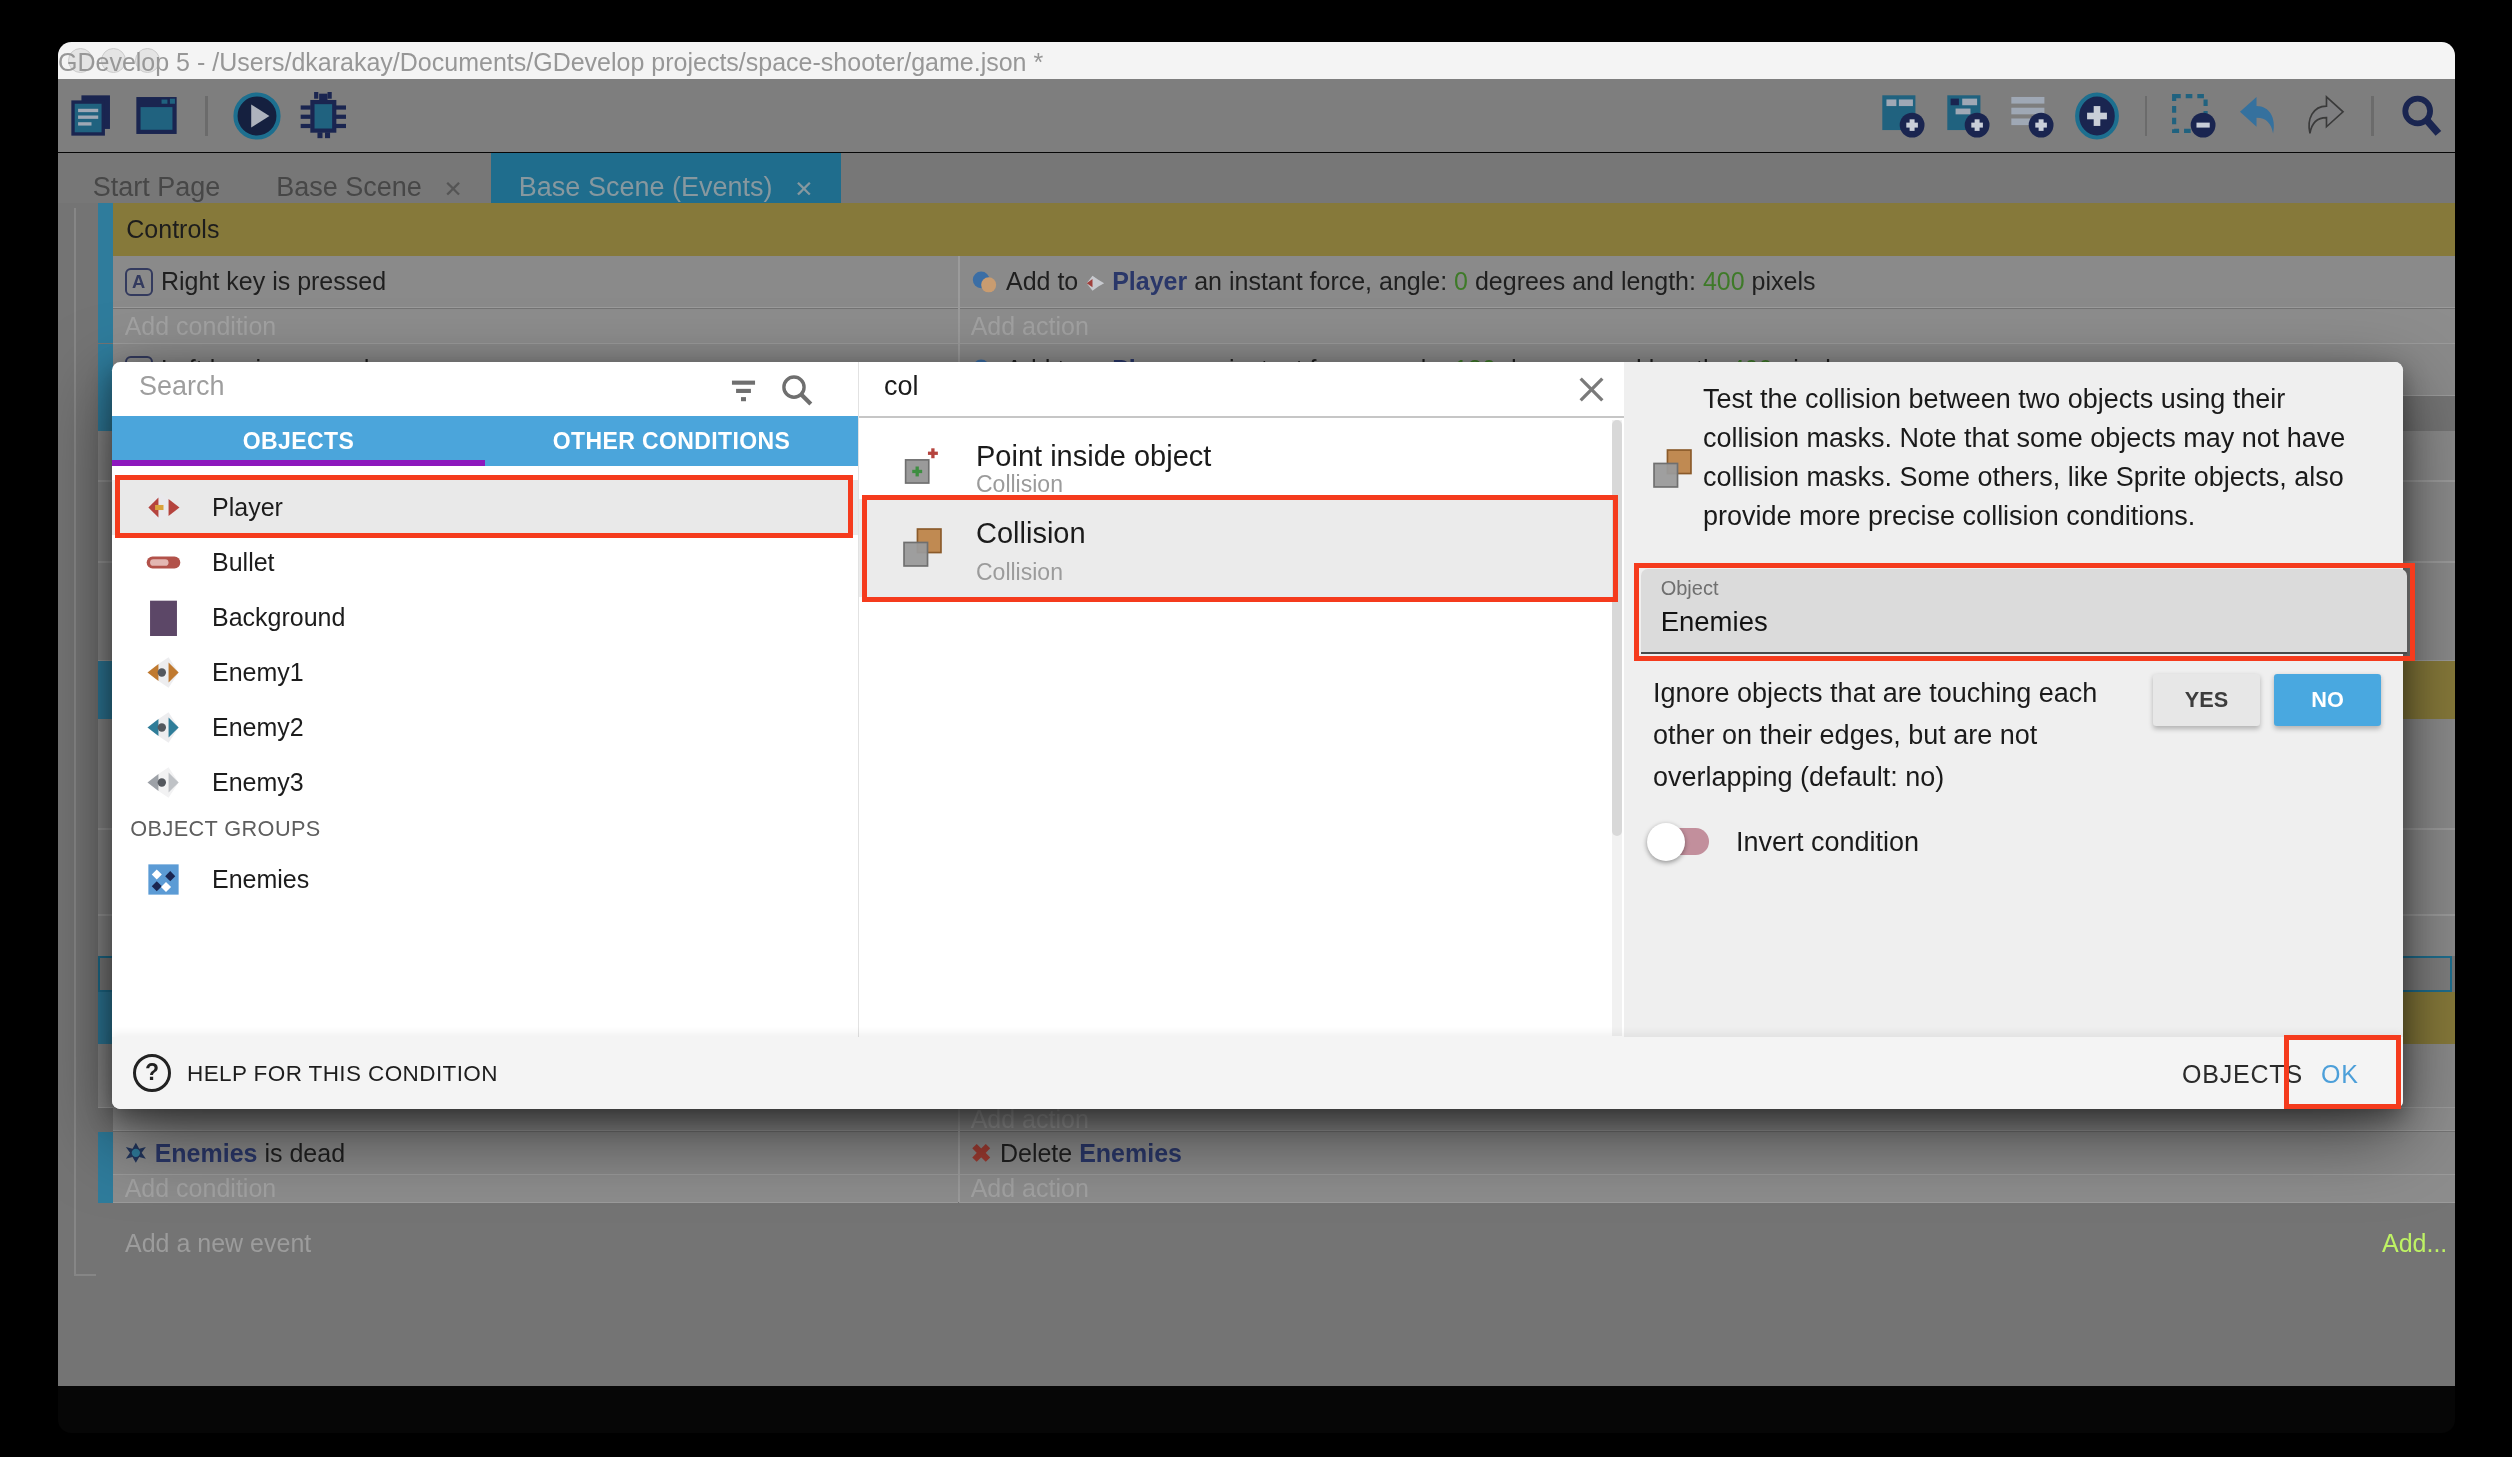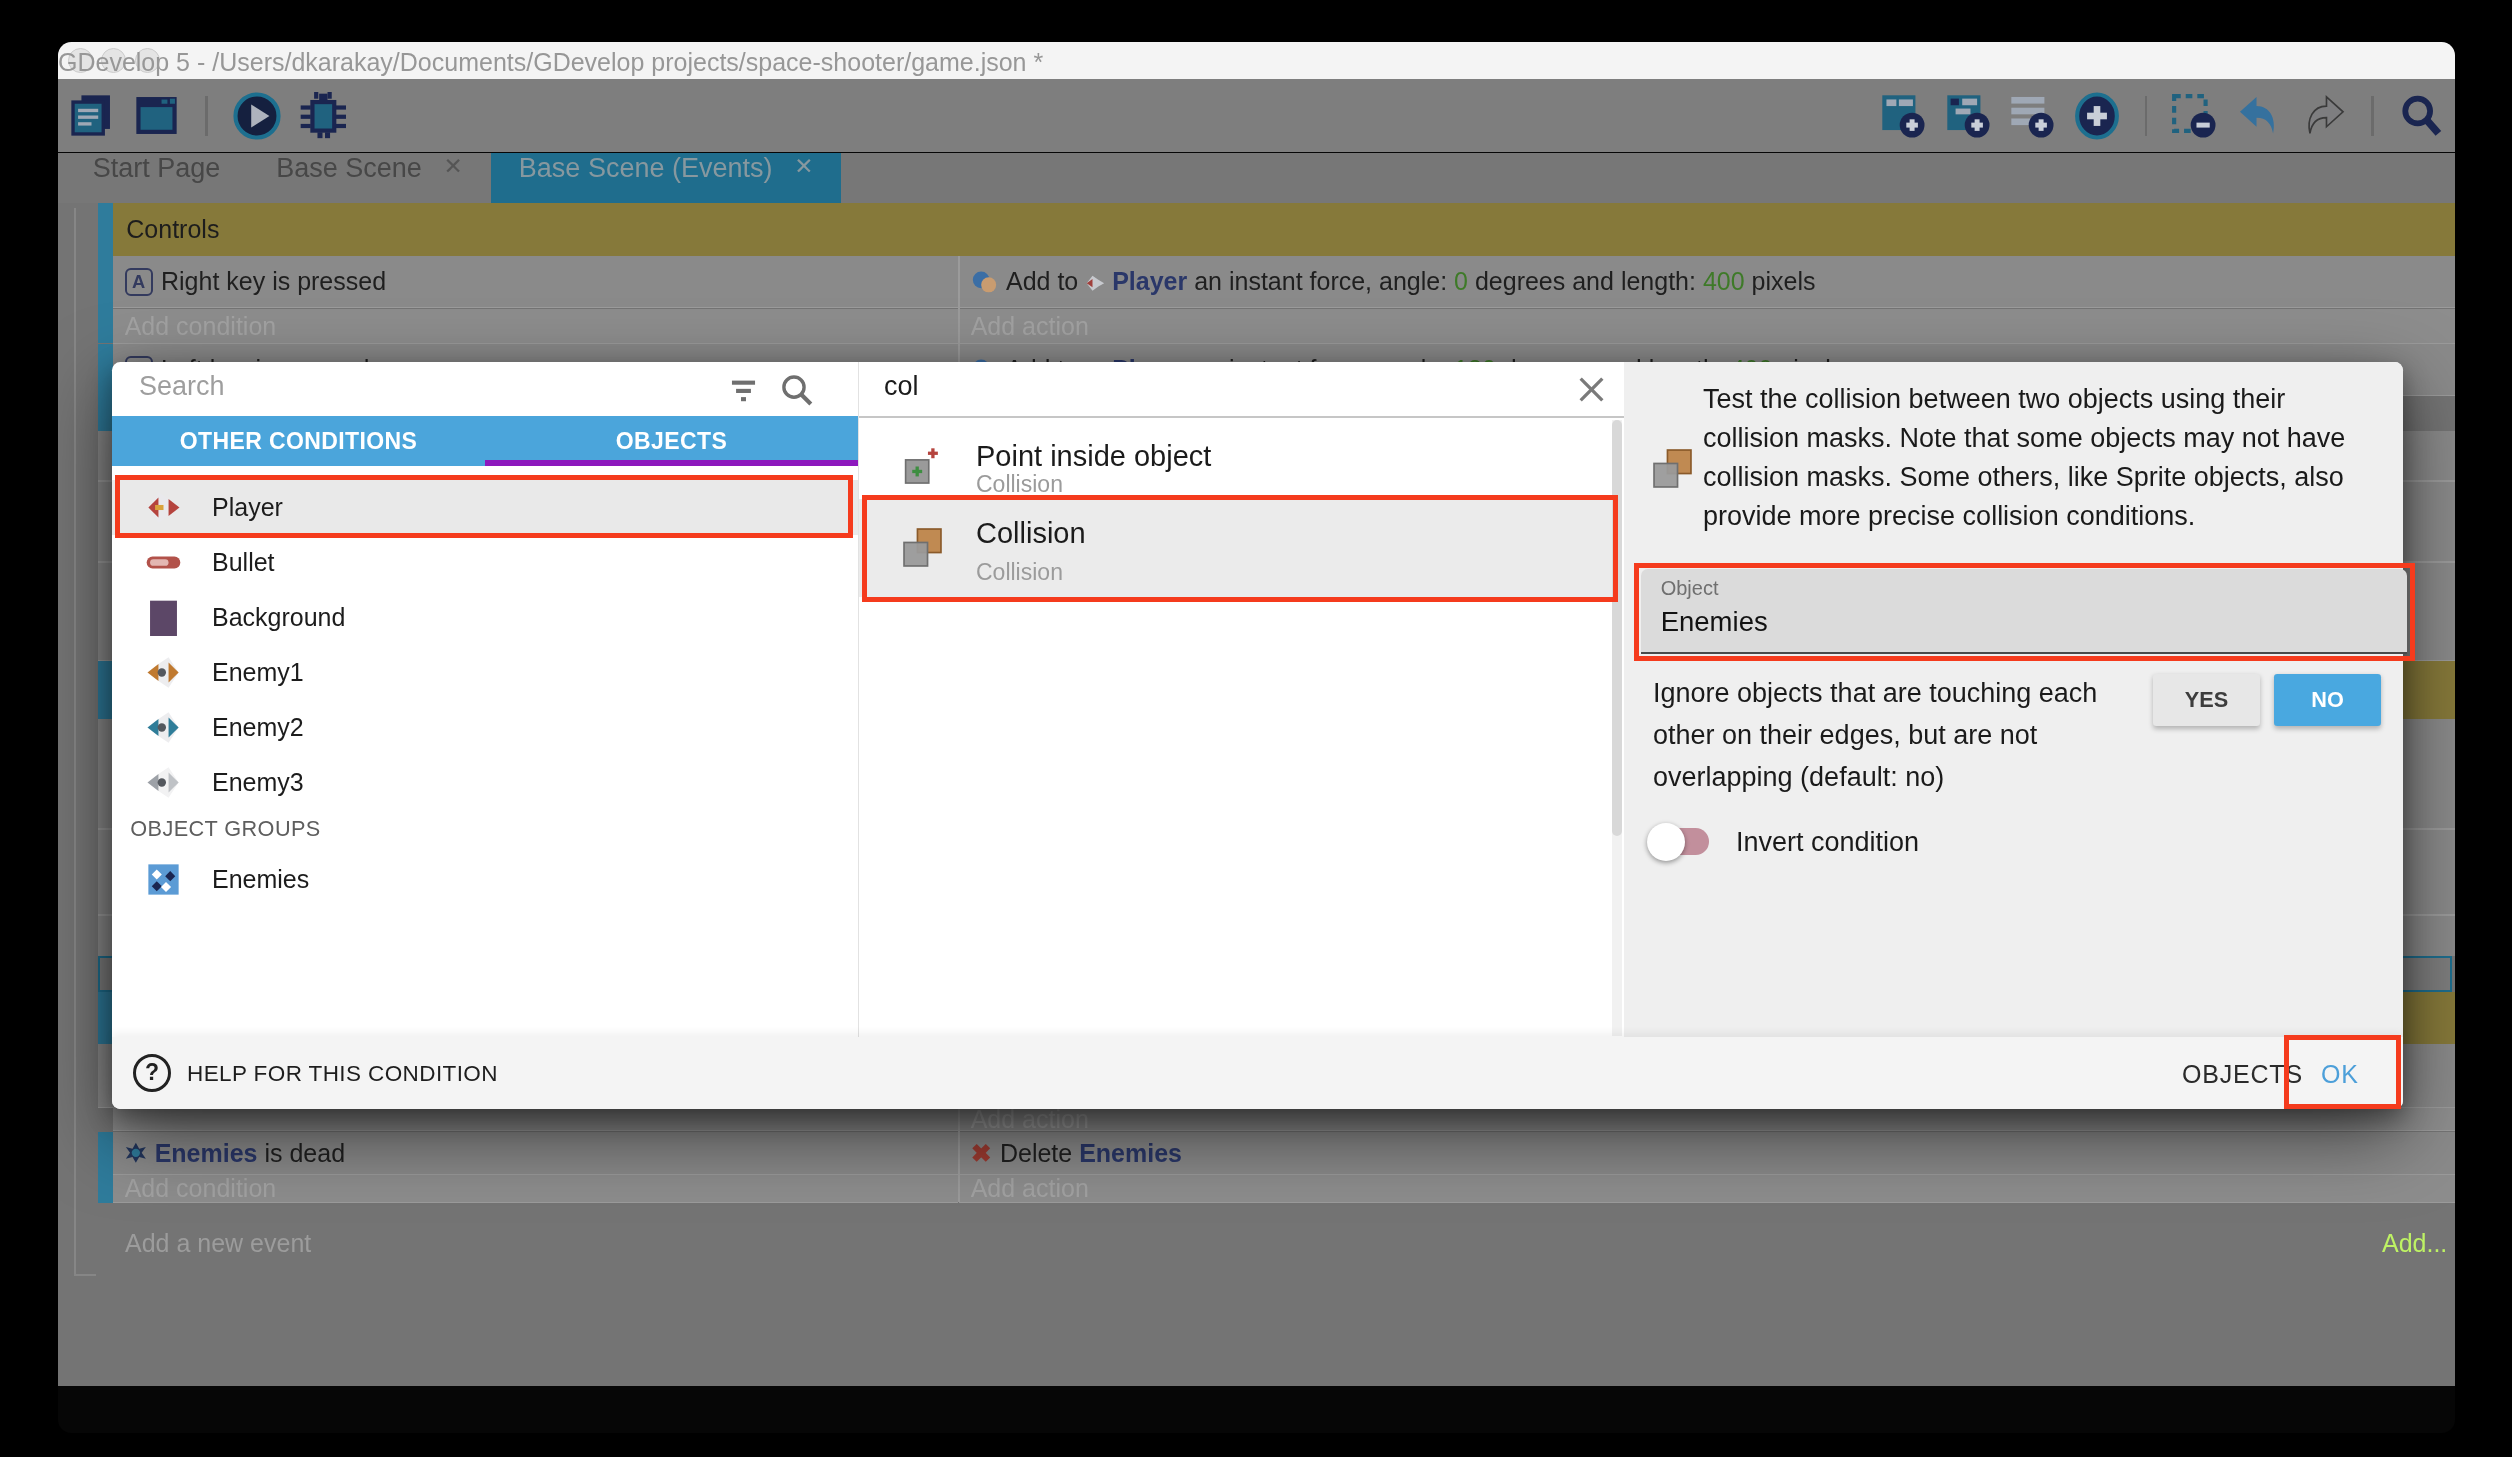--- a/index.html
+++ b/index.html
@@ -16,7 +16,7 @@
   .tb-right{position:absolute;right:10px;display:flex;align-items:center;gap:16.7px;}
   .tb-div{width:2.5px;height:40px;background:#6B6B6B;margin:0 6.7px;}
   #tabbar{left:0;top:111px;width:100%;height:50px;background:#777;display:flex;align-items:stretch;padding-left:6.7px;}
-  .tab{display:flex;align-items:flex-start;gap:21.7px;padding:0 28px;font-size:27px;color:#474747;}
+  .tab{display:flex;align-items:flex-end;gap:21.7px;padding:0 28px;font-size:27px;color:#474747;}
   .tab .x{font-size:23px;color:#555;}
   .tab.active{background:#1F6D8D;color:#87989F;}
   .tab.active .x{color:#87989F;}

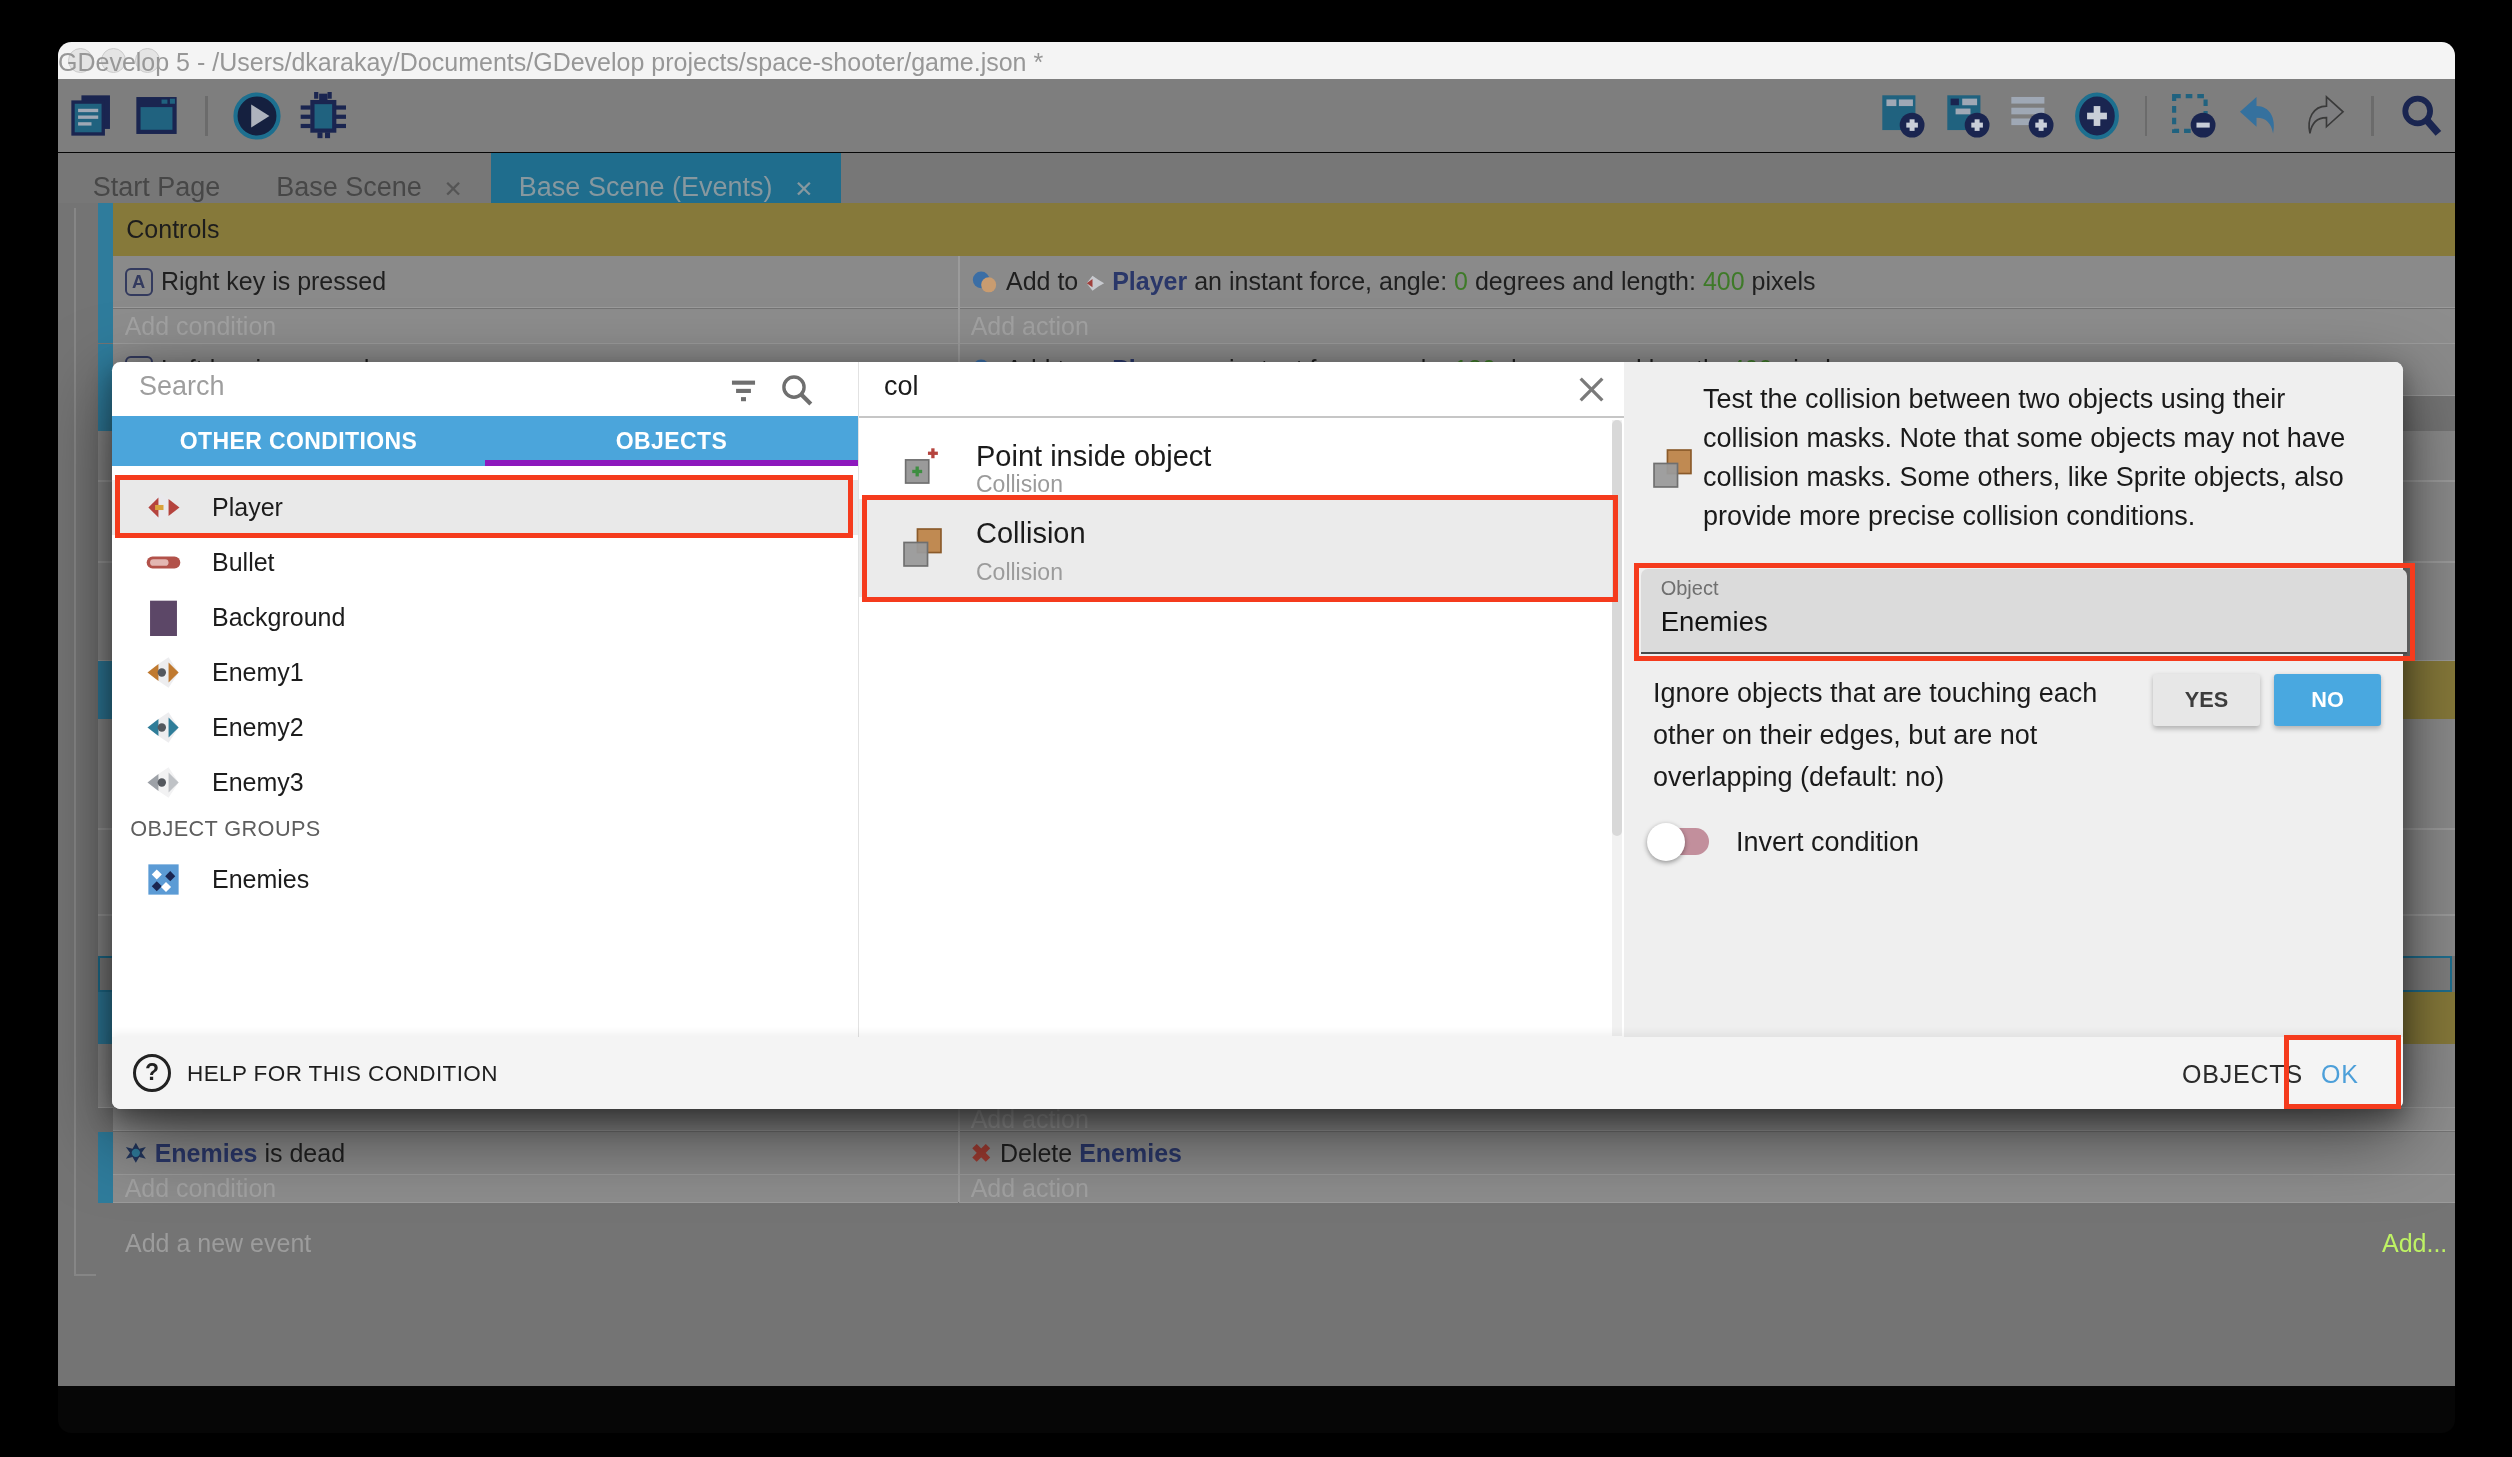--- a/index.html
+++ b/index.html
@@ -310,11 +310,11 @@
 
       <div id="cond-tabs">
         <div class="ctab">
-            <span>OTHER CONDITIONS</span>
+            <span>OBJECTS</span>
+            <span class="underline"></span>
           </div>
         <div class="ctab">
-            <span>OBJECTS</span>
-            <span class="underline"></span>
+            <span>OTHER CONDITIONS</span>
           </div>
       </div>
 

